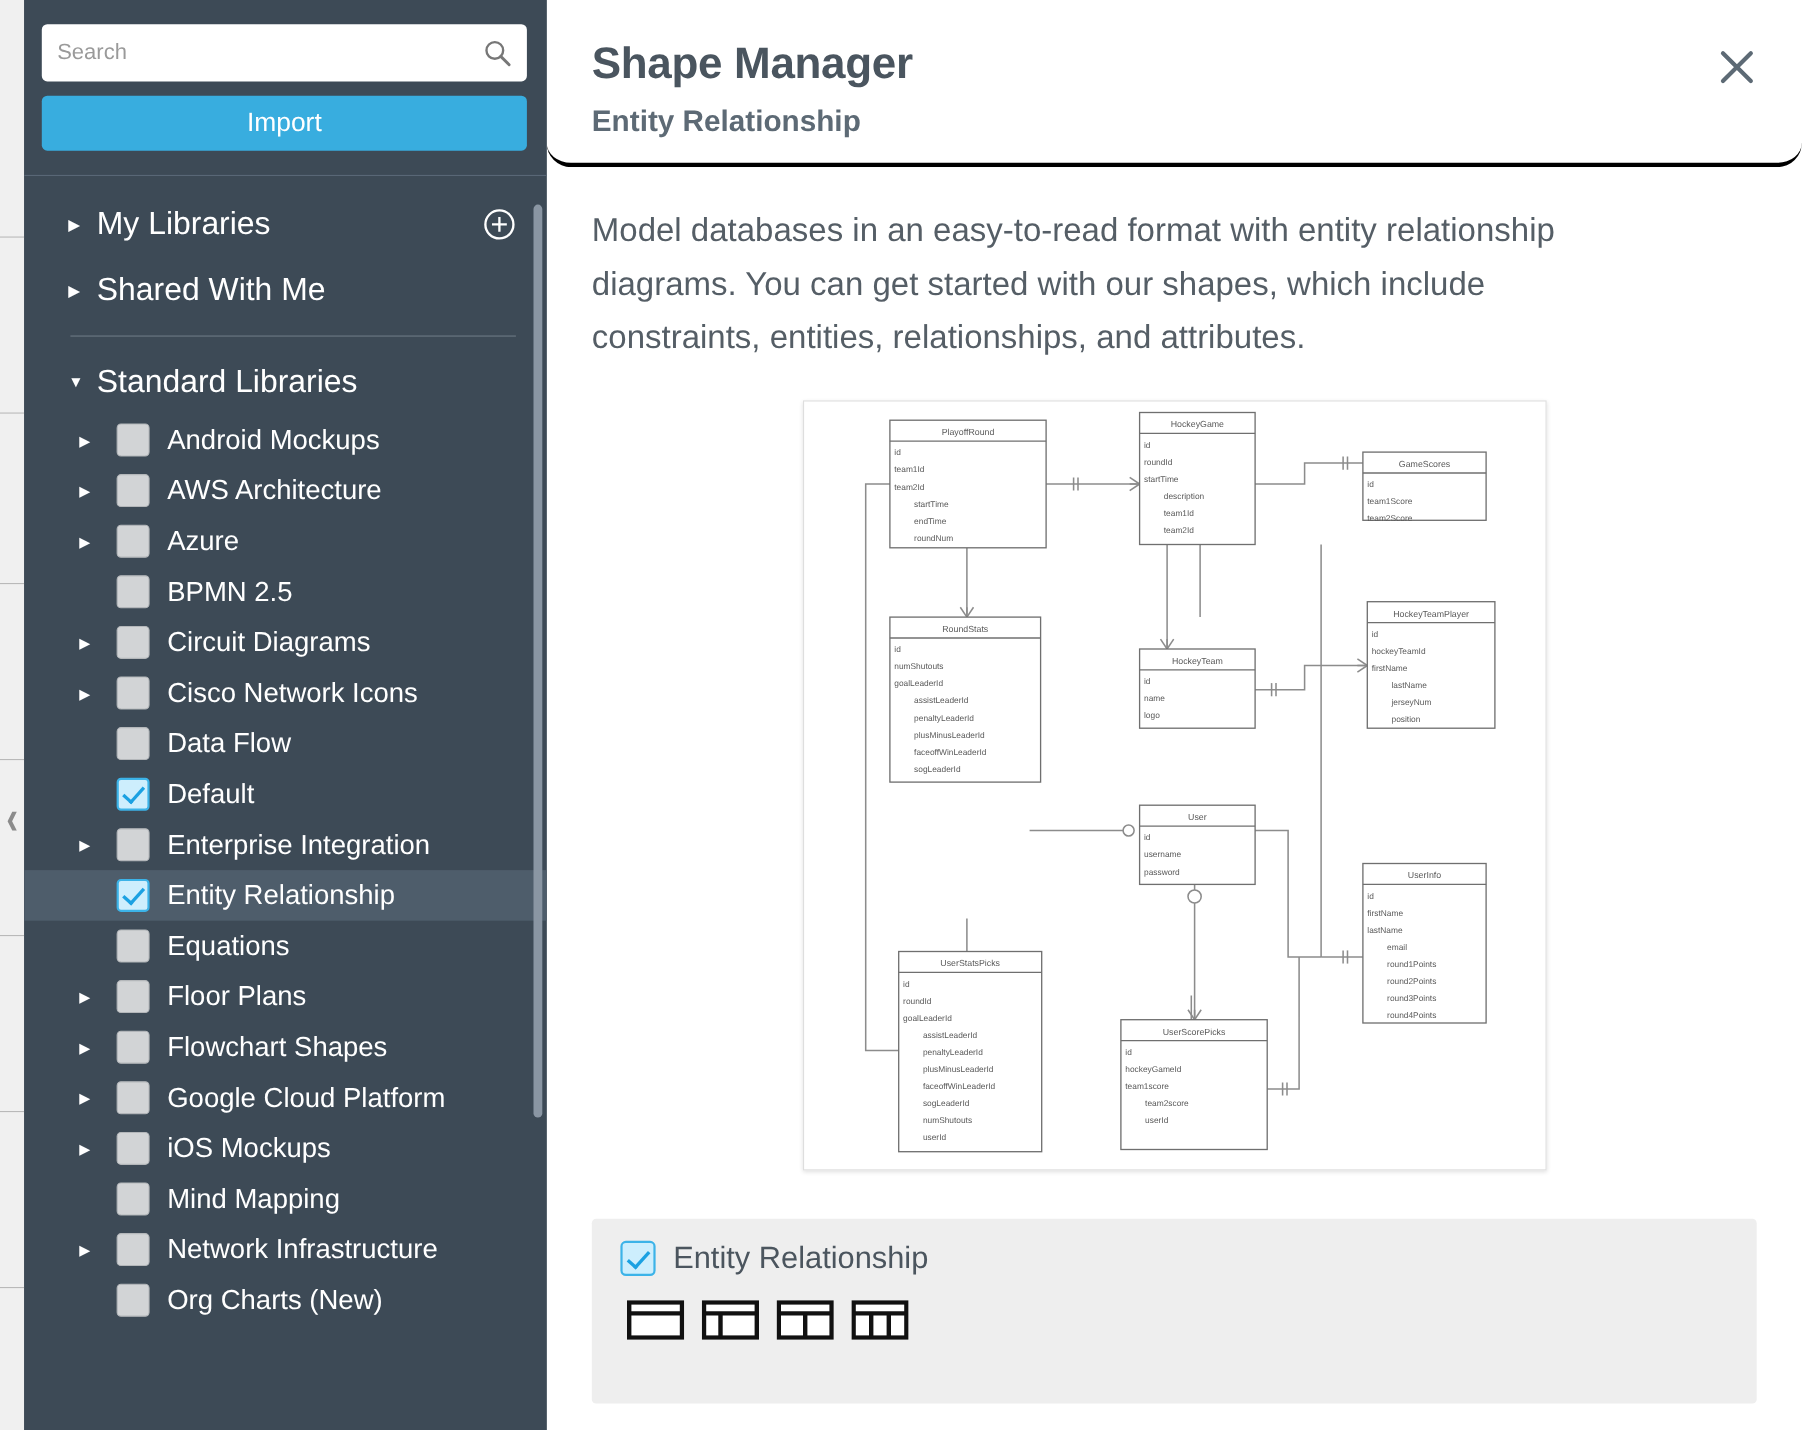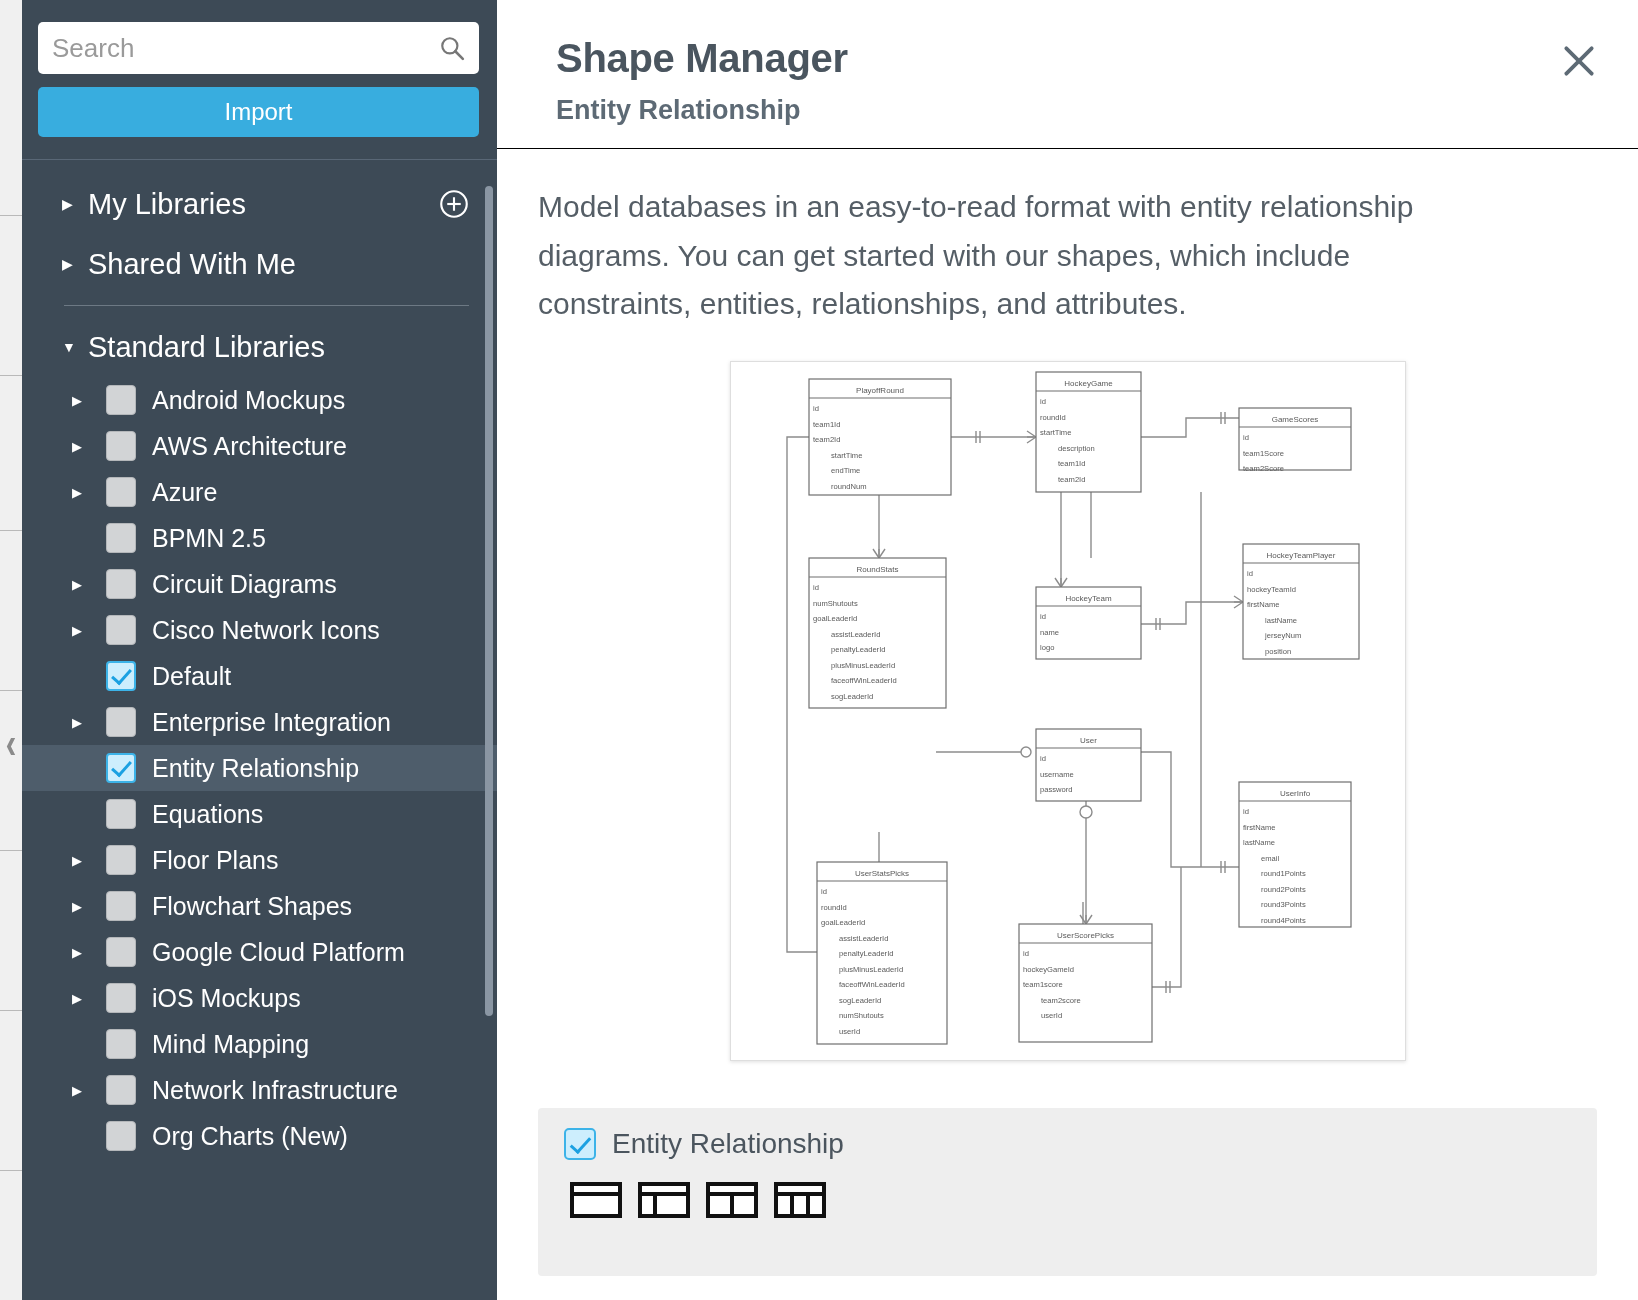--- a/index.html
+++ b/index.html
@@ -50,7 +50,7 @@
   .search-box input {
     border: none; outline: none; background: transparent;
     font-family: "Liberation Sans", sans-serif;
-    font-size: 26px; color: #333; flex: 1;
+    font-size: 20px; color: #333; flex: 1;
   }
   .search-box input::placeholder { color: #9a9a9a; }
   .search-icon { width: 26px; height: 26px; flex: 0 0 26px; }

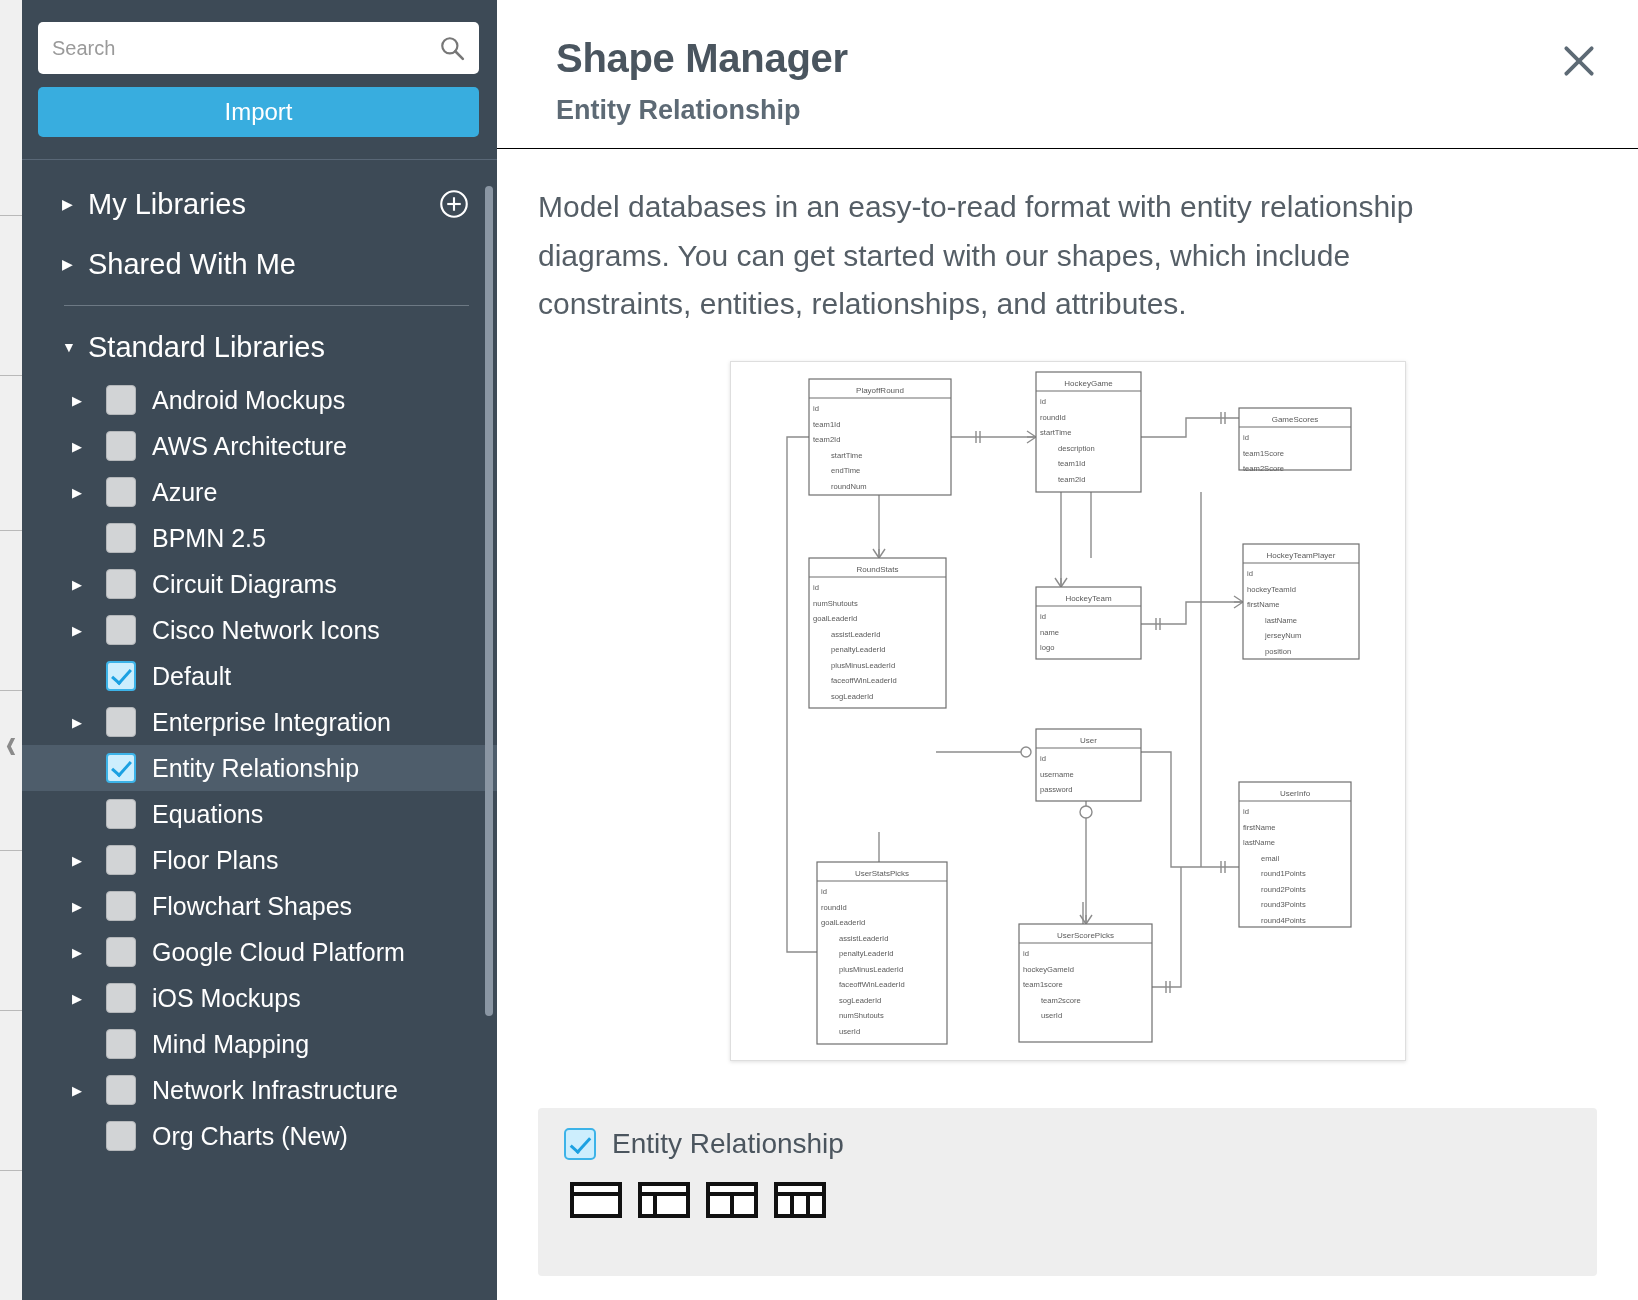--- a/index.html
+++ b/index.html
@@ -116,9 +116,10 @@
     display: flex; flex-direction: column; position: relative;
   }
   .panel-header {
-    padding: 36px 44px 22px 59px;
-    border-bottom: 1px solid #000000;
+    padding: 36px 44px 22px 41px;
+    border-bottom: 4px solid #000000;
     position: relative;
+    border-radius: 22px;
   }
   .panel-title {
     font-size: 40px; font-weight: bold; color: #4a555f;

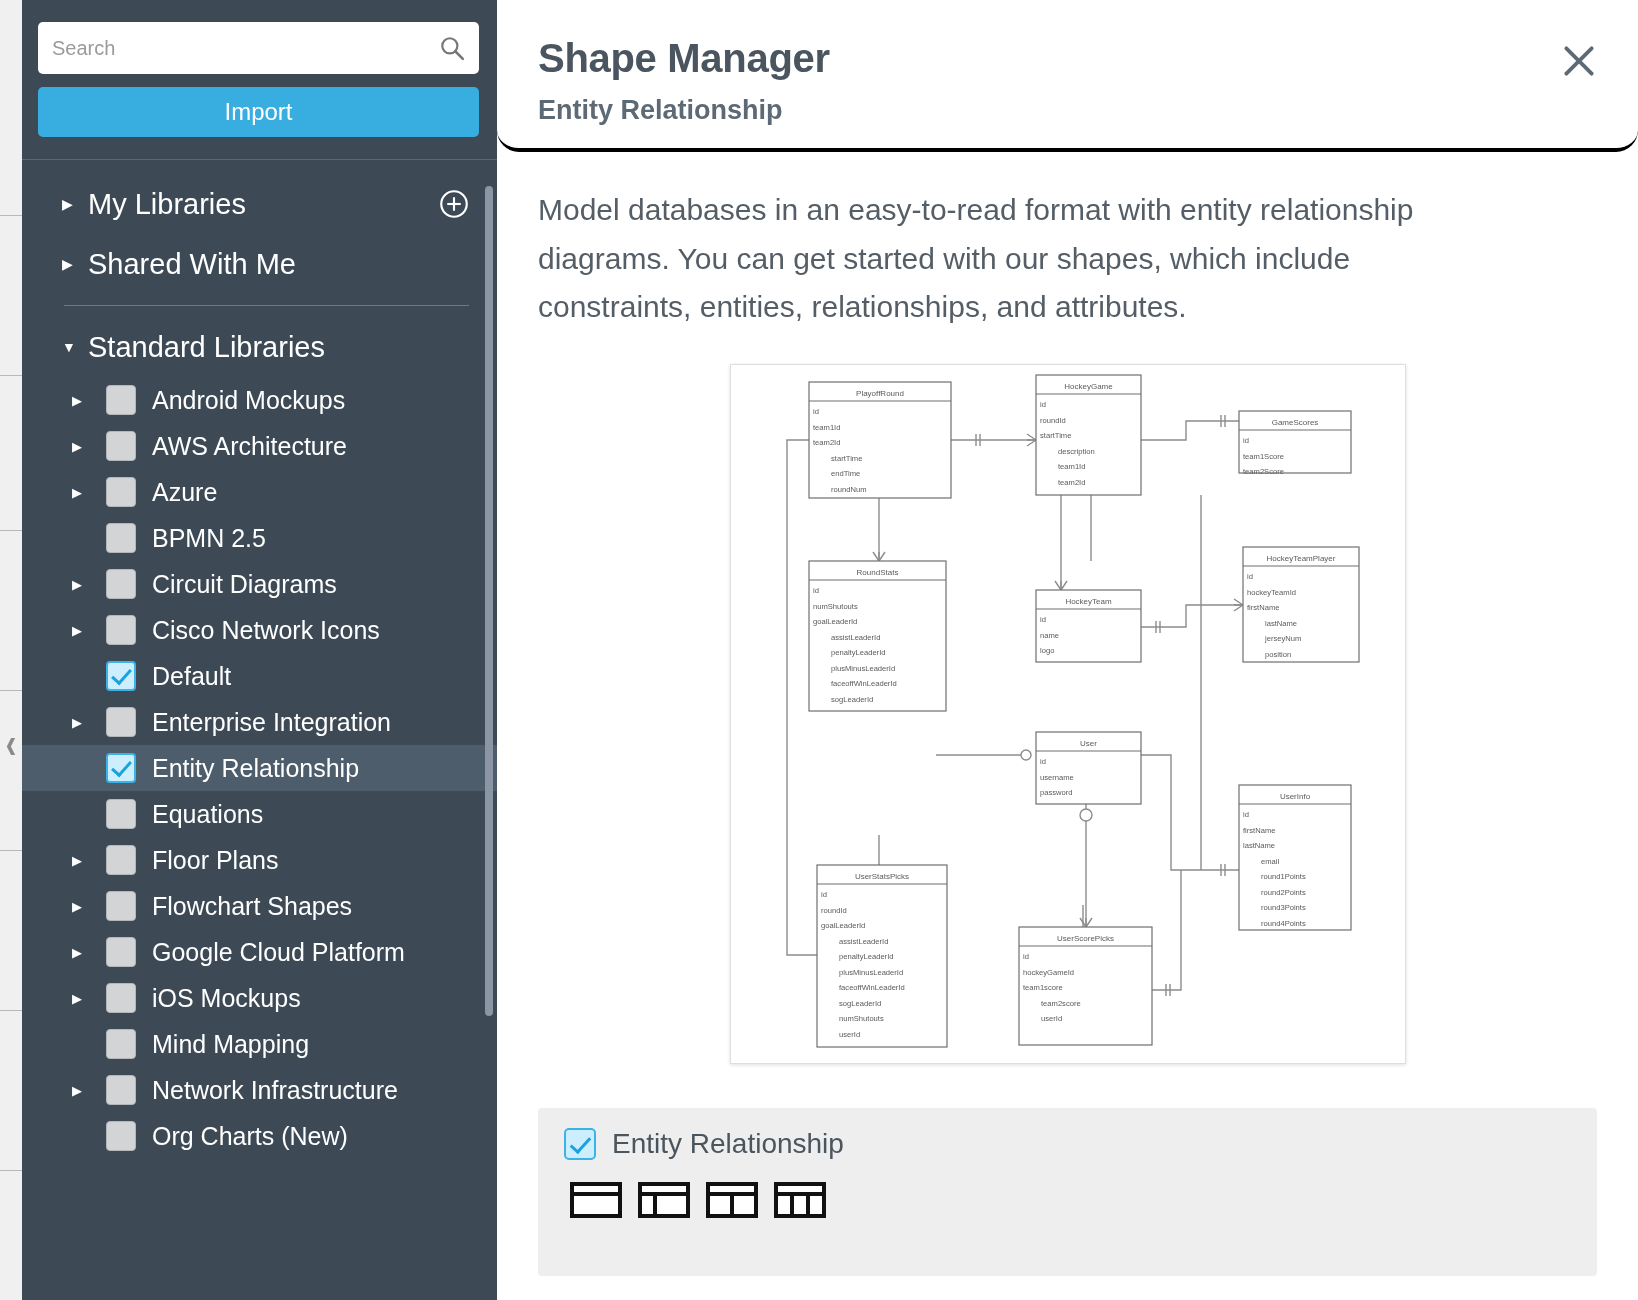--- a/index.html
+++ b/index.html
@@ -259,6 +259,11 @@
               <span class="caret">▶</span>
               <span class="cb"></span>
               <span>Cisco Network Icons</span>
+            </div>
+            <div class="lib-row">
+              <span class="caret"></span>
+              <span class="cb"></span>
+              <span>Data Flow</span>
             </div>
             <div class="lib-row">
               <span class="caret"></span>

